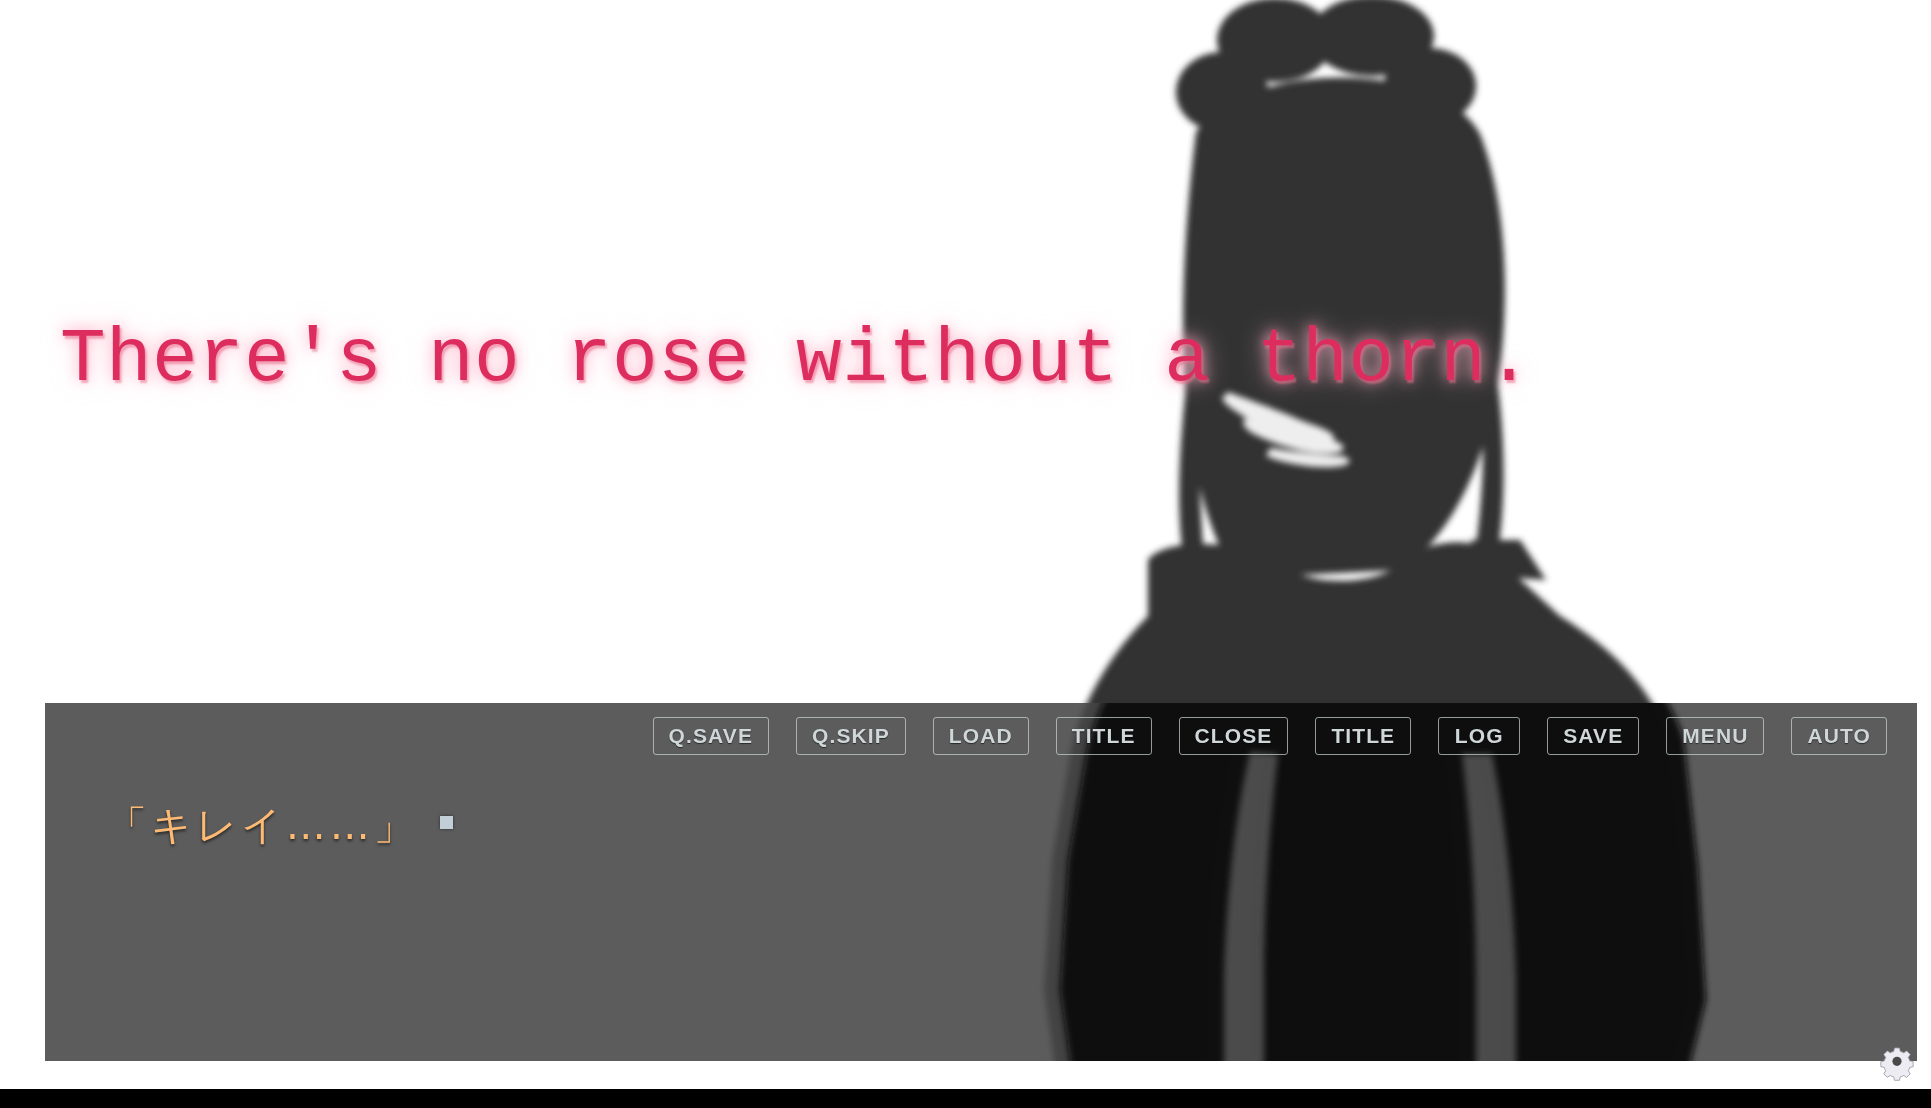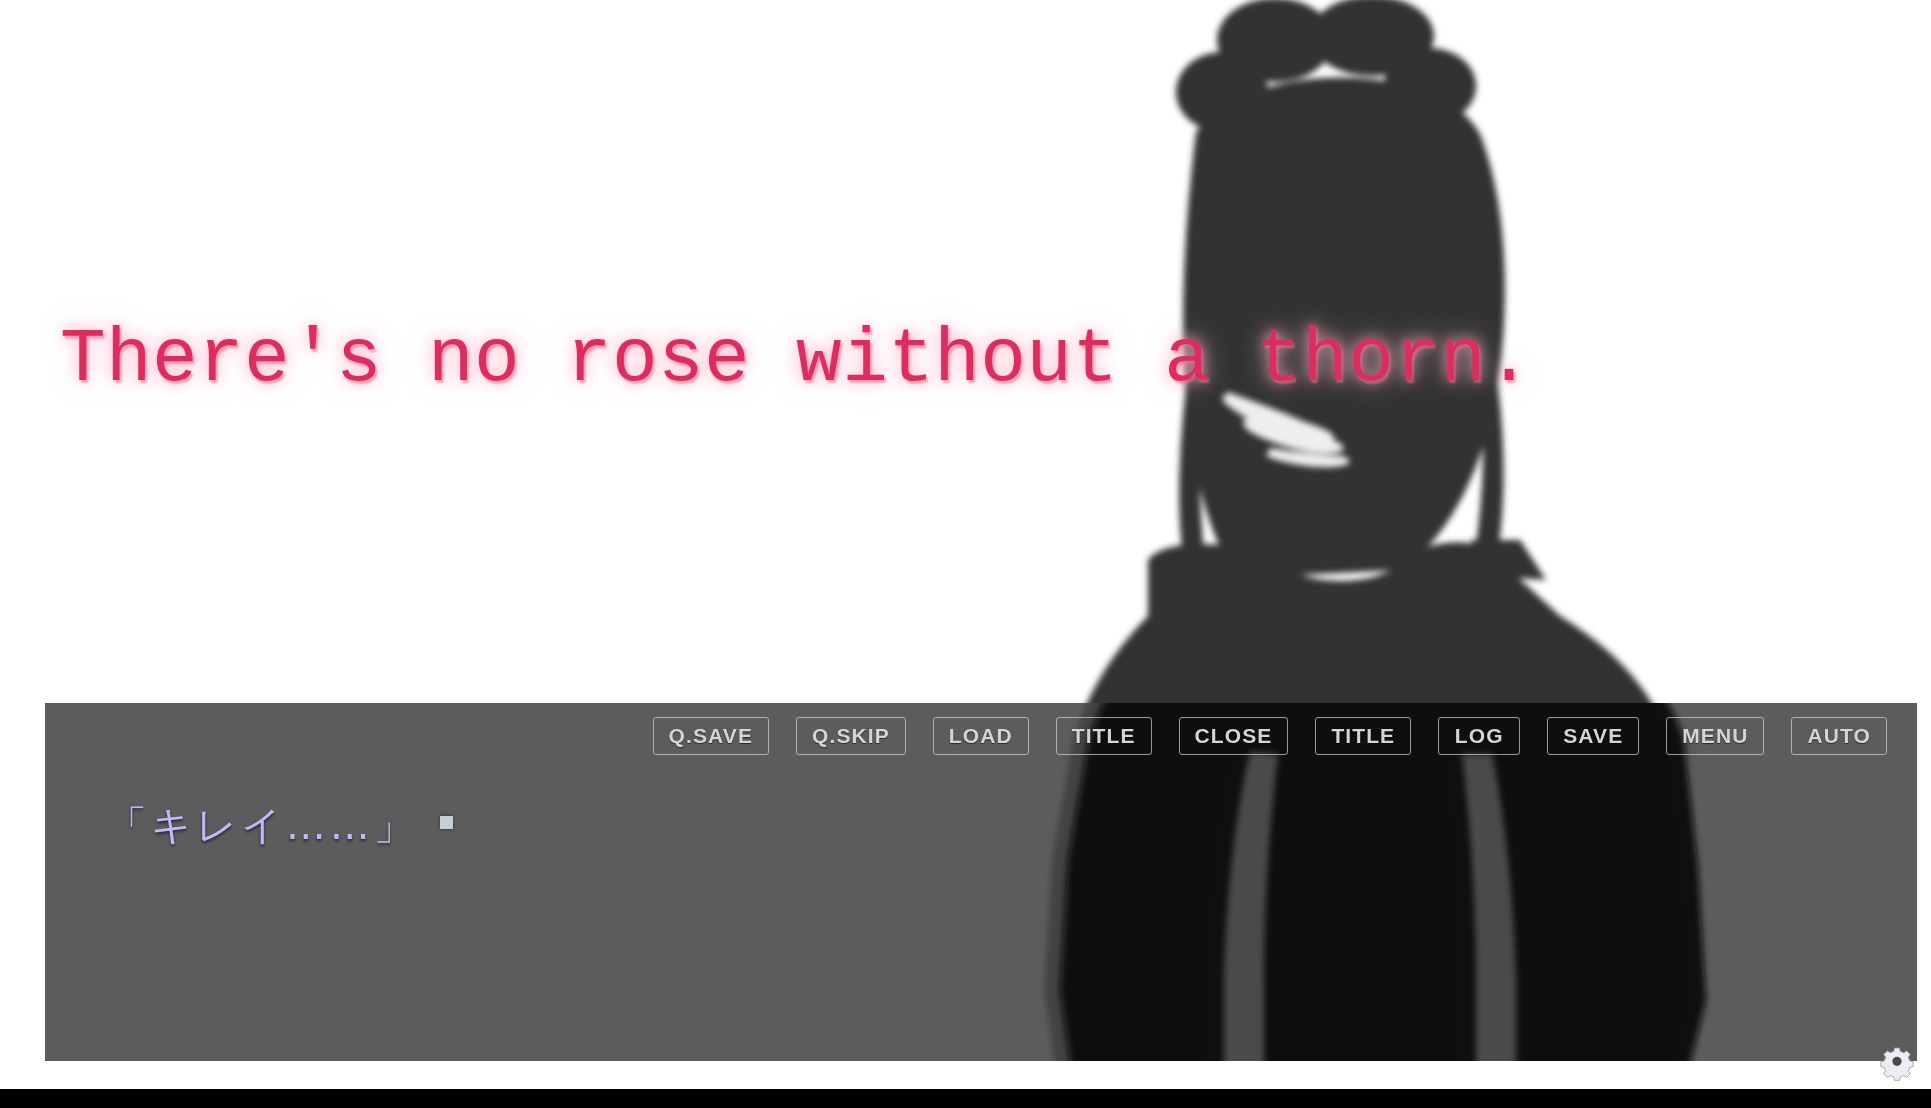--- a/index.html
+++ b/index.html
@@ -126,7 +126,7 @@
     font-family:"DejaVu Sans", sans-serif;
     font-size:40px;
     letter-spacing:4px;
-    color:#c4b5fd;
+    color:#fdba74;
     white-space:nowrap;
     text-shadow:0 2px 3px rgba(0,0,0,0.6);
     text-align:center;

